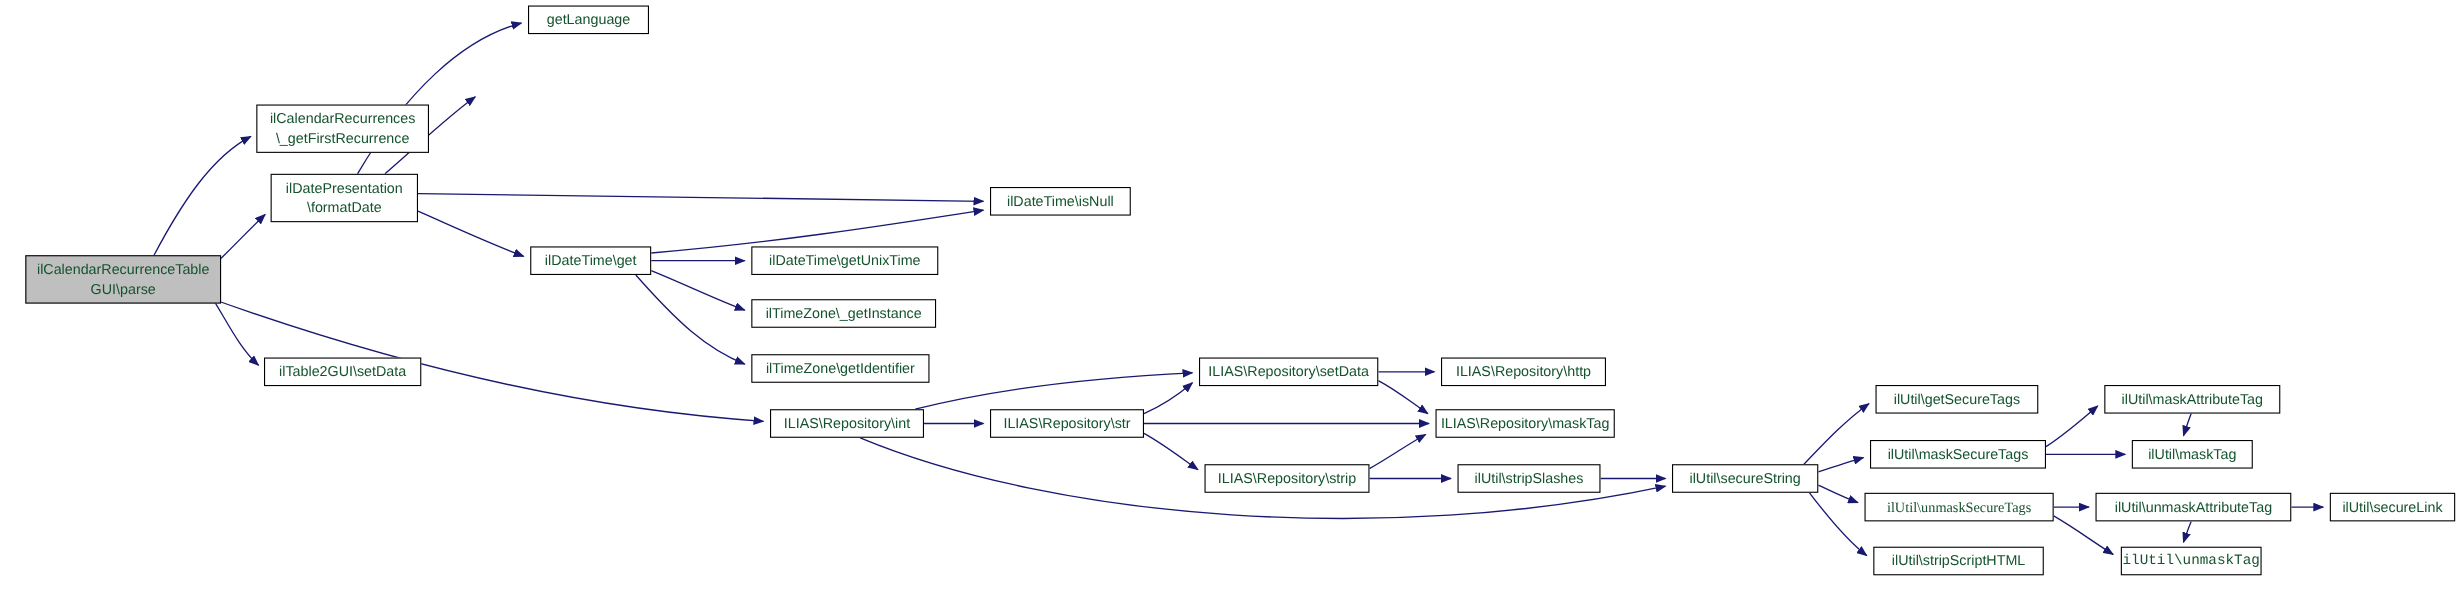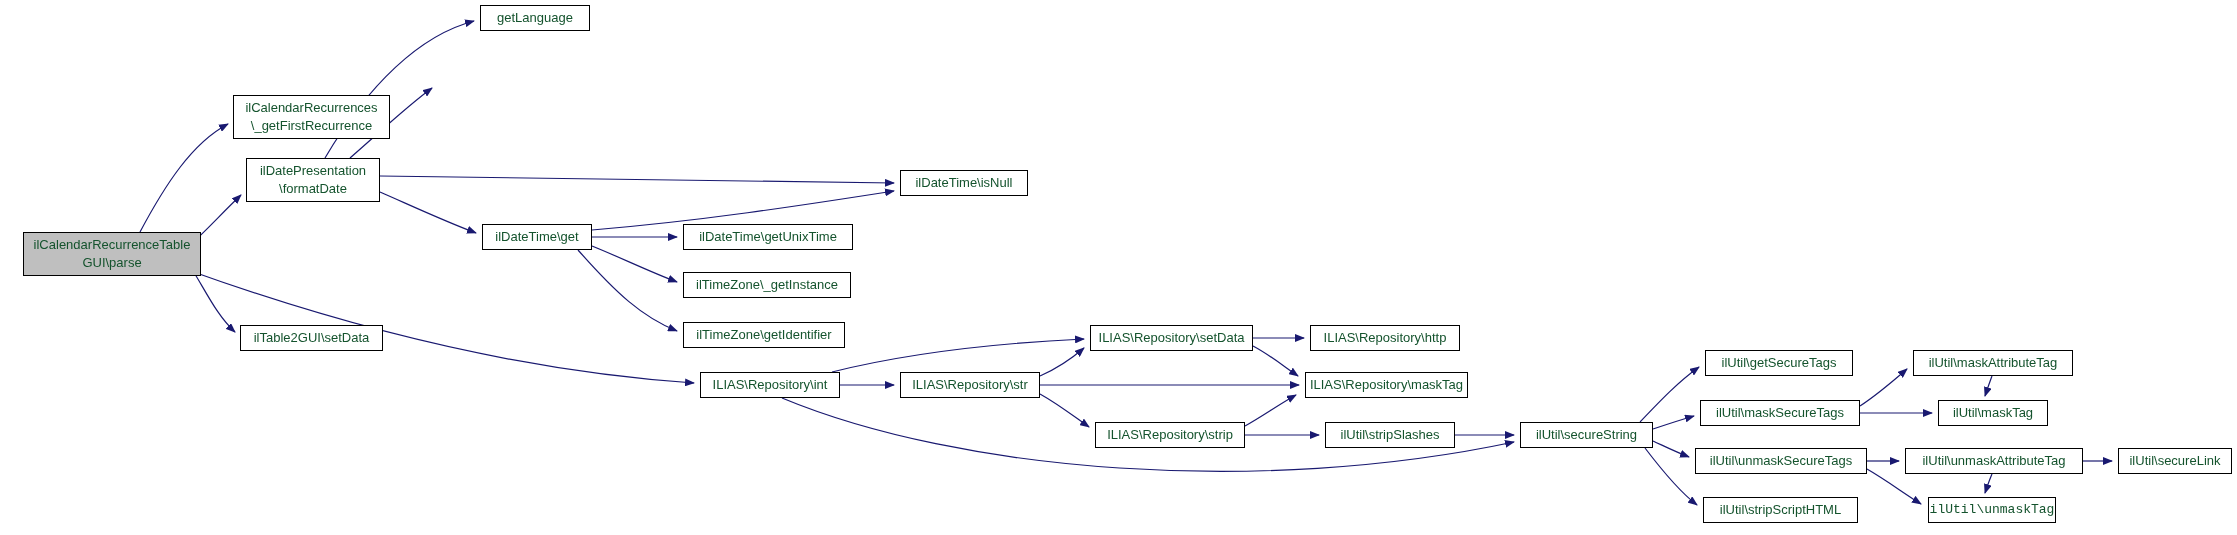--- a/index.html
+++ b/index.html
@@ -112,7 +112,7 @@
   <div class="node" style="left:1520px; top:422px; width:133px; height:26px;">ilUtil\secureString</div>
   <div class="node" style="left:1705px; top:350px; width:148px; height:26px;">ilUtil\getSecureTags</div>
   <div class="node" style="left:1700px; top:400px; width:160px; height:26px;">ilUtil\maskSecureTags</div>
-  <div class="node" style="left:1695px; top:448px; width:172px; height:26px;">ilUtil\unmaskSecureTags</div>
+  <div class="node" style="left:1695px; top:448px; width:172px; height:26px;font-family:Liberation Serif, serif;">ilUtil\unmaskSecureTags</div>
   <div class="node" style="left:1703px; top:497px; width:155px; height:26px;">ilUtil\stripScriptHTML</div>
   <div class="node" style="left:1913px; top:350px; width:160px; height:26px;">ilUtil\maskAttributeTag</div>
   <div class="node" style="left:1938px; top:400px; width:110px; height:26px;">ilUtil\maskTag</div>

